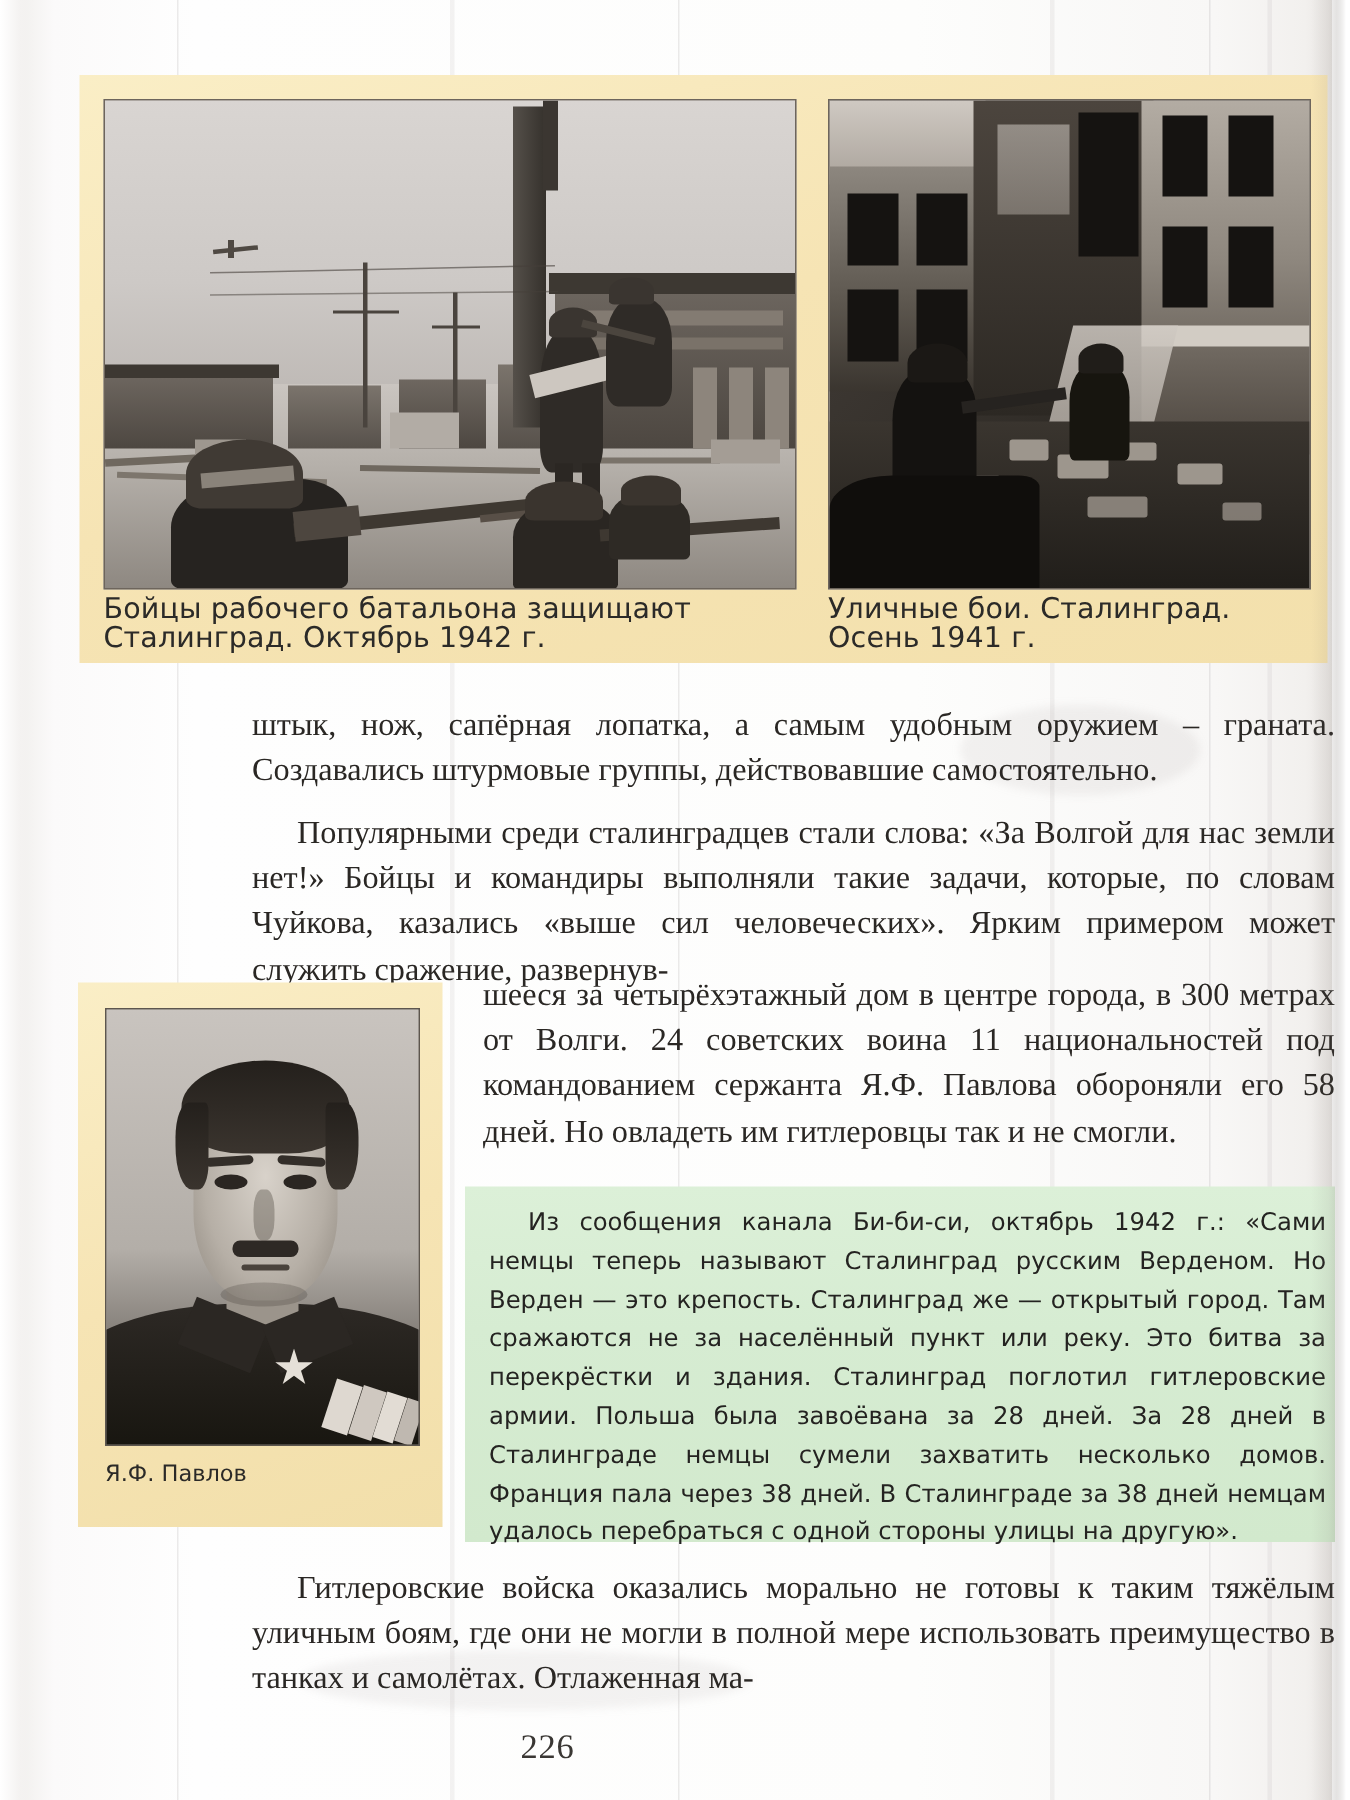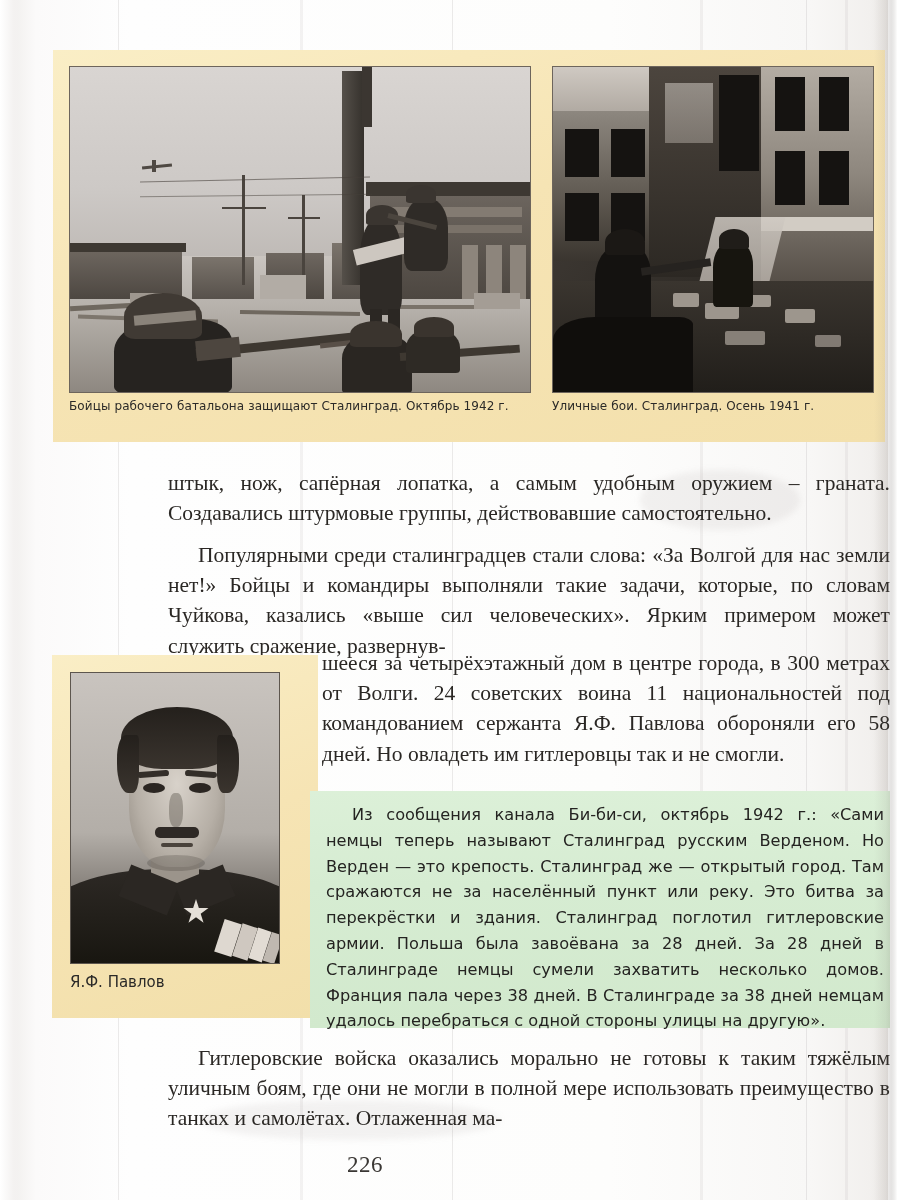--- a/index.html
+++ b/index.html
@@ -88,7 +88,7 @@
   .cap {
     position: absolute;
     font-family: "DejaVu Sans", sans-serif;
-    font-size: 12px;
+    font-size: 19px;
     line-height: 19px;
     color: #2b2a28;
     letter-spacing: 0.1px;

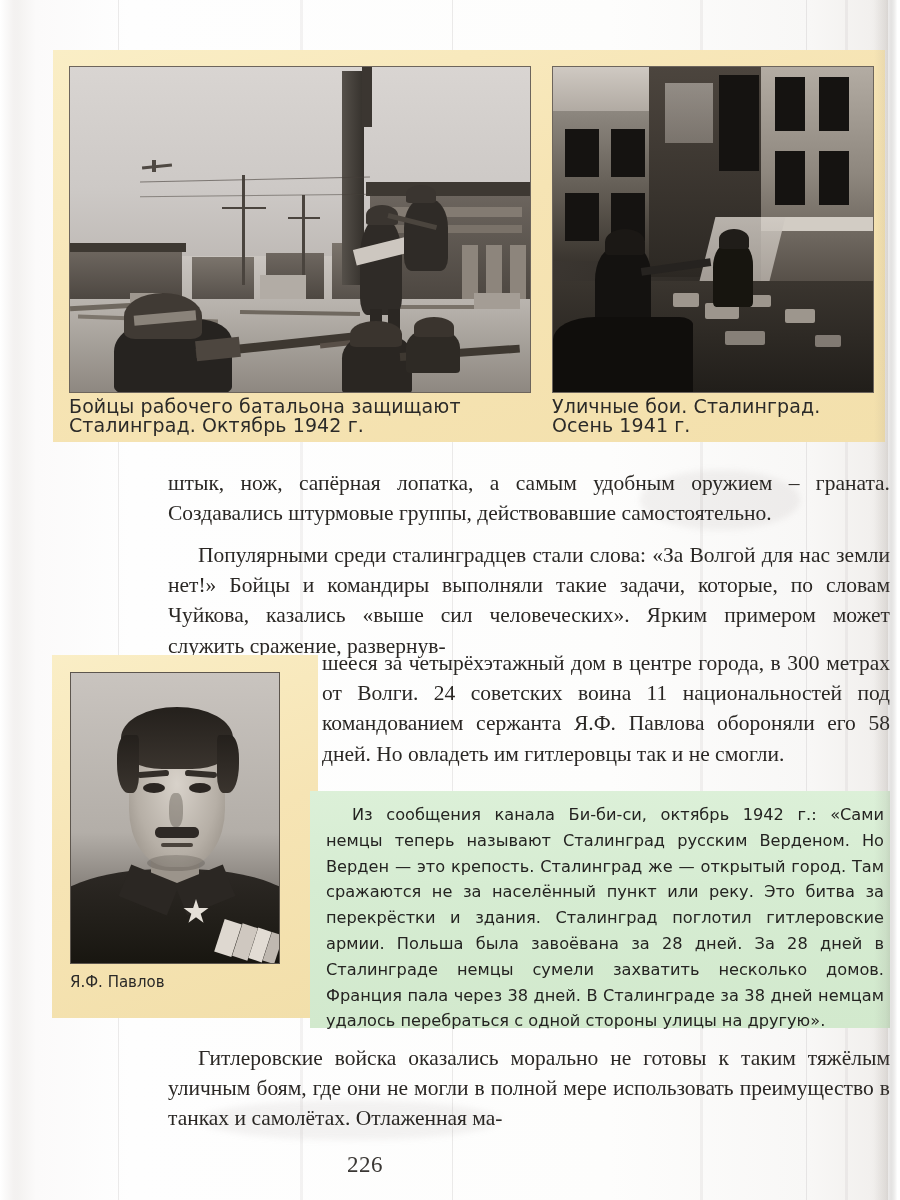--- a/index.html
+++ b/index.html
@@ -144,7 +144,6 @@
     left: 52px; top: 655px;
     width: 243px; height: 363px;
     background: linear-gradient(160deg,#faeec6 0%, #f6e4b4 50%, #f2dfaa 100%);
-    padding-left: 23px;
   }
   #portrait-frame {
     position: absolute;

